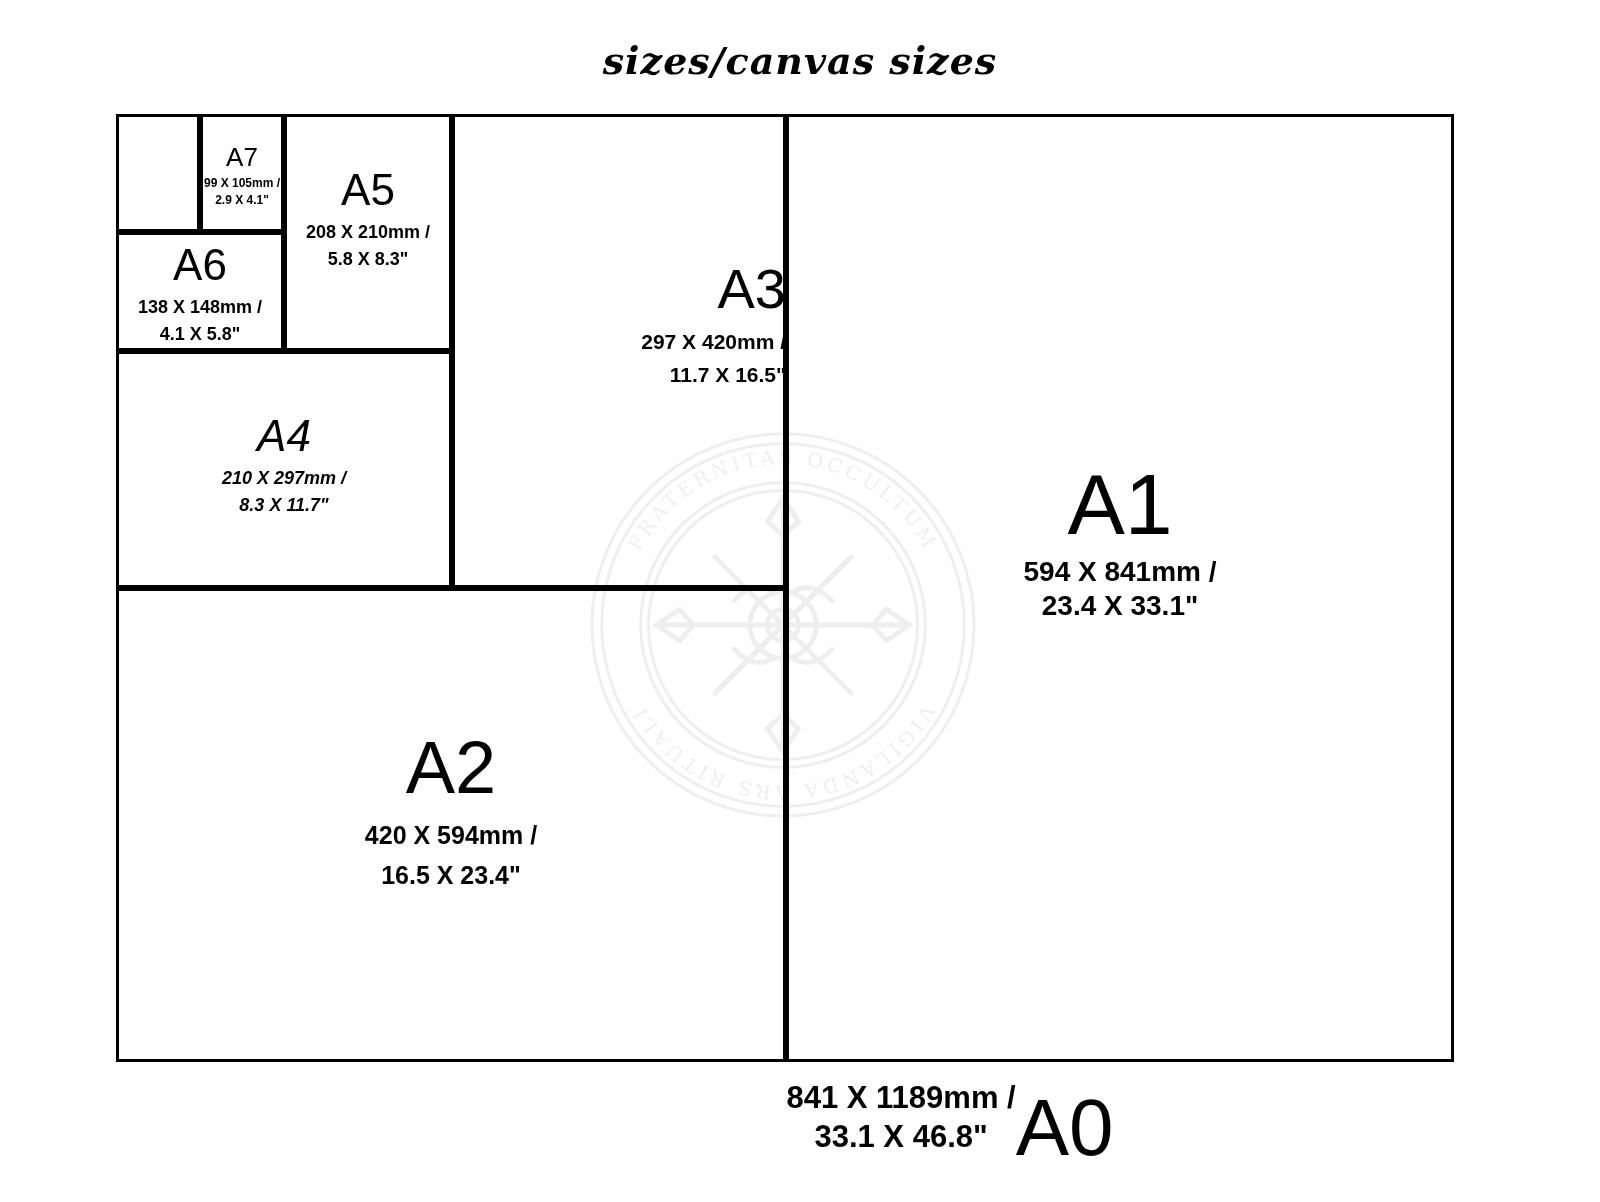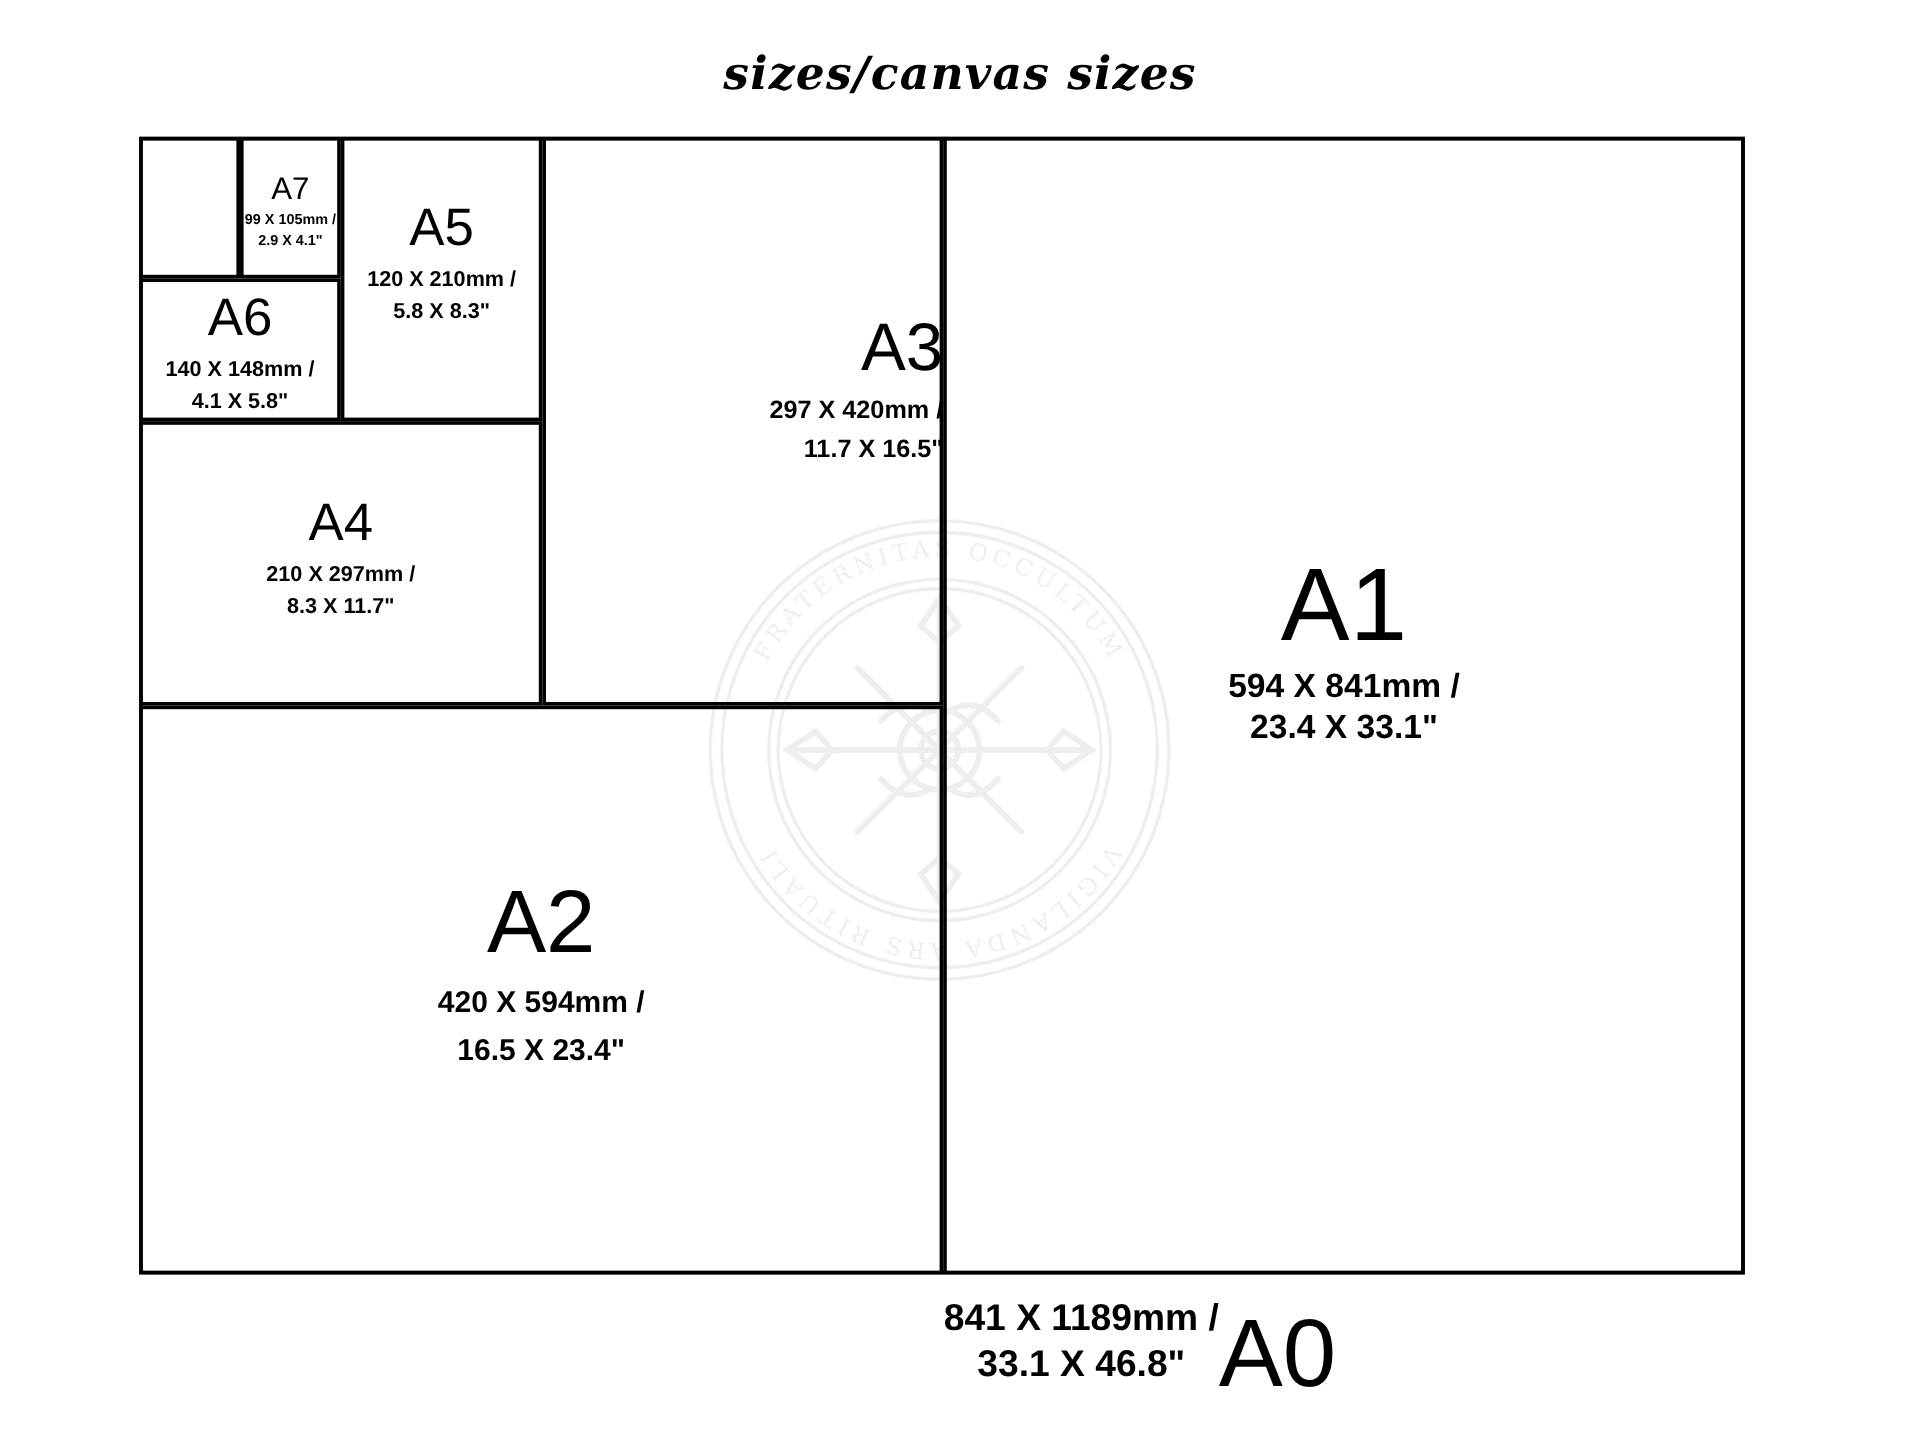--- a/index.html
+++ b/index.html
@@ -193,7 +193,7 @@
   <div class="box" style="left:168px; top:0; width:168px; height:237px;"></div>
   <div class="lbl sz-sm" style="left:168px; top:50px; width:168px;">
     <span class="name">A5</span>
-    <span class="dims">120 X 210mm /</span>
+    <span class="dims">208 X 210mm /</span>
     <span class="dims">5.8 X 8.3"</span>
   </div>
 

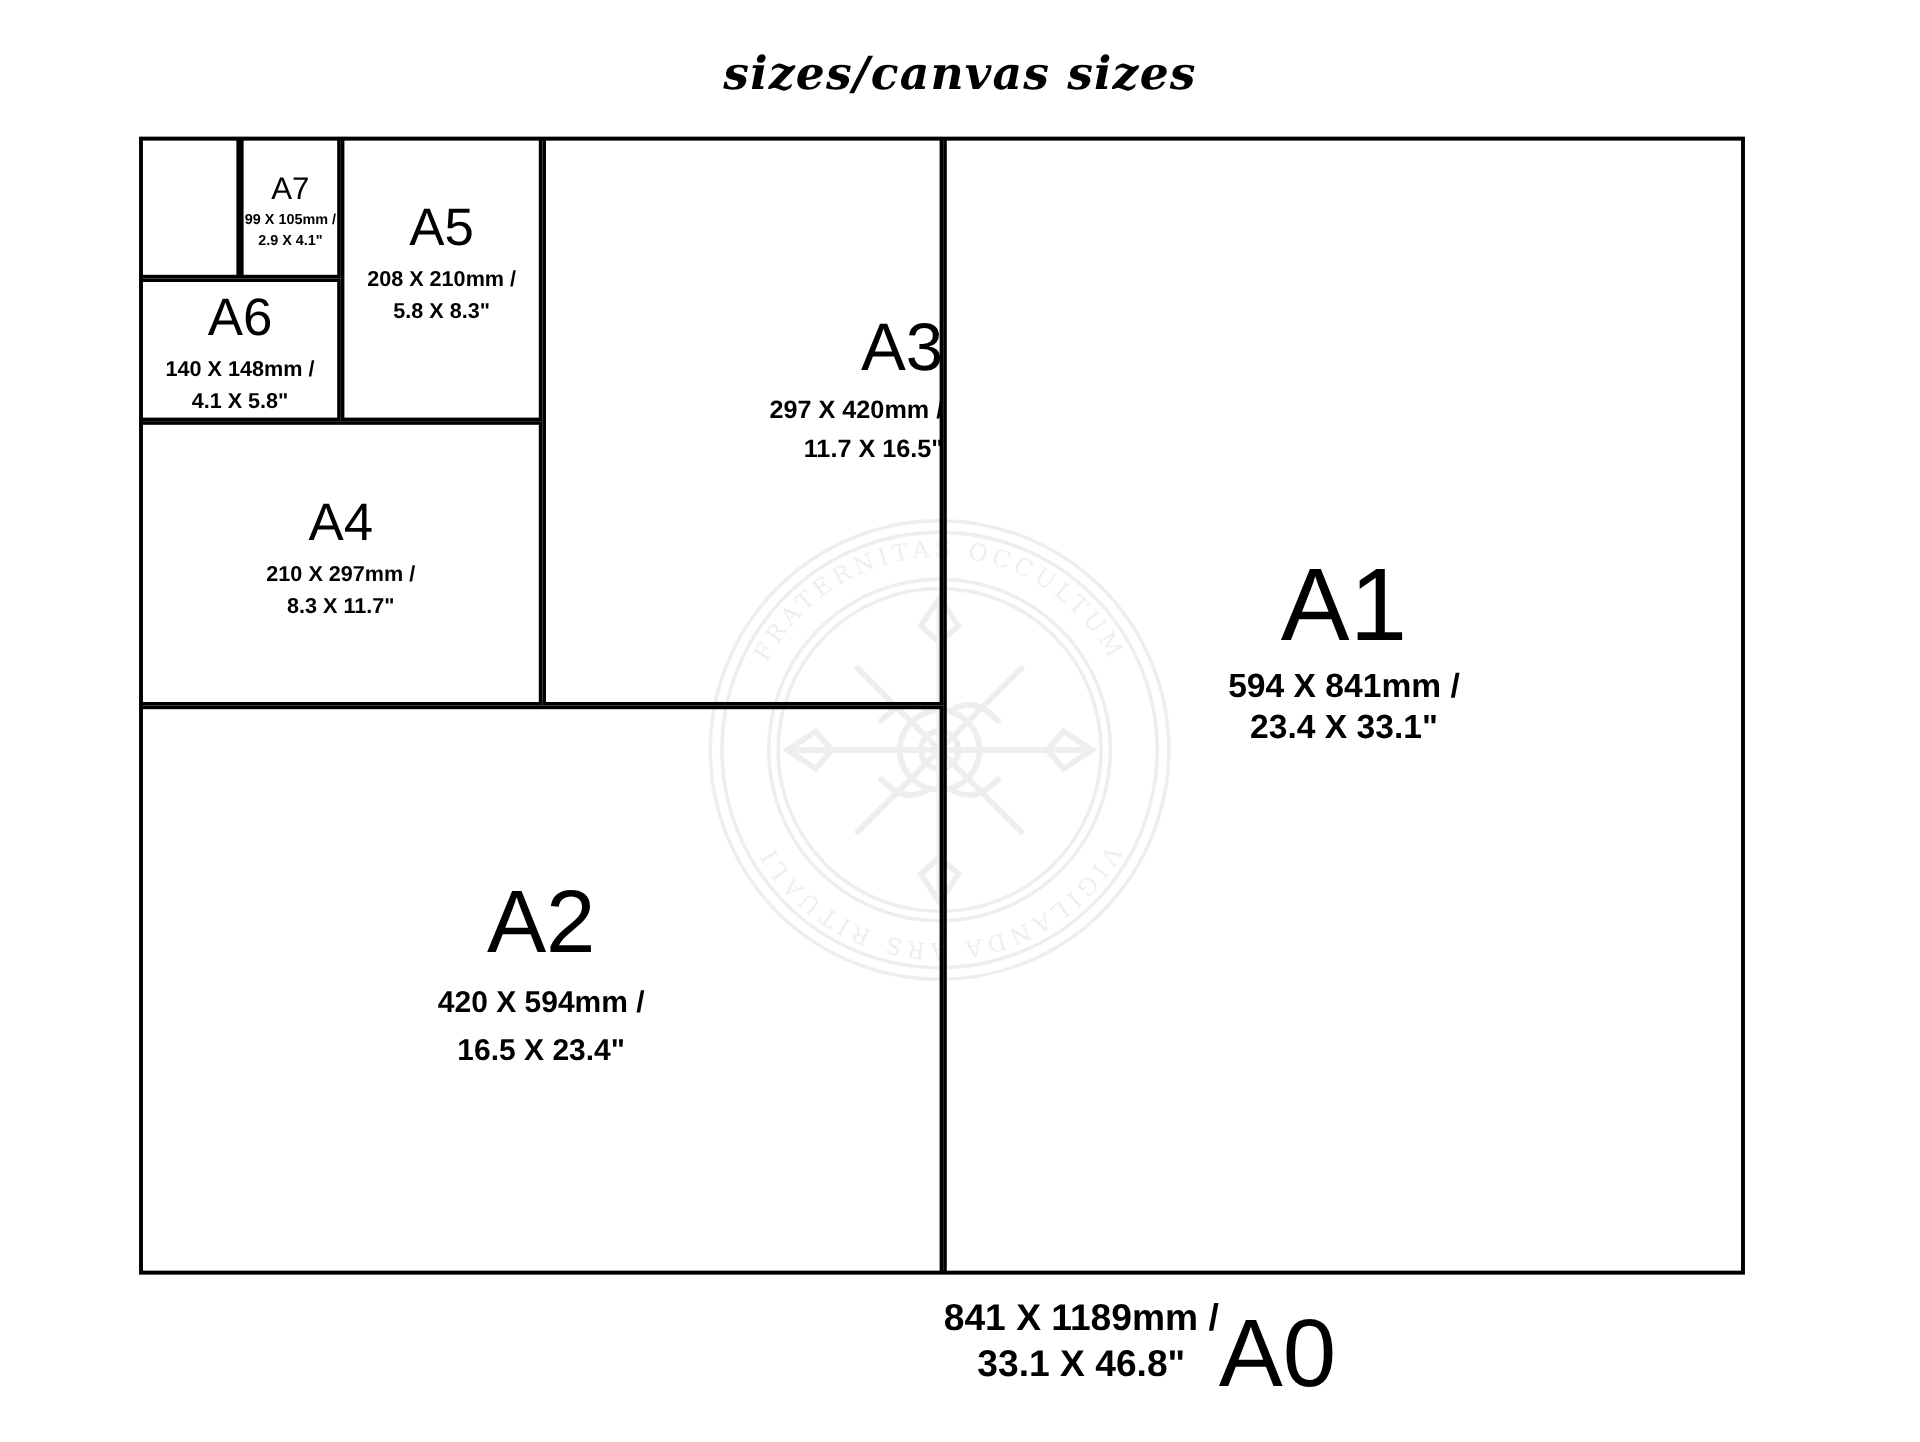--- a/index.html
+++ b/index.html
@@ -200,7 +200,7 @@
   <div class="box" style="left:0; top:118px; width:168px; height:119px;"></div>
   <div class="lbl sz-sm" style="left:0; top:125px; width:168px;">
     <span class="name">A6</span>
-    <span class="dims">140 X 148mm /</span>
+    <span class="dims">138 X 148mm /</span>
     <span class="dims">4.1 X 5.8"</span>
   </div>
 

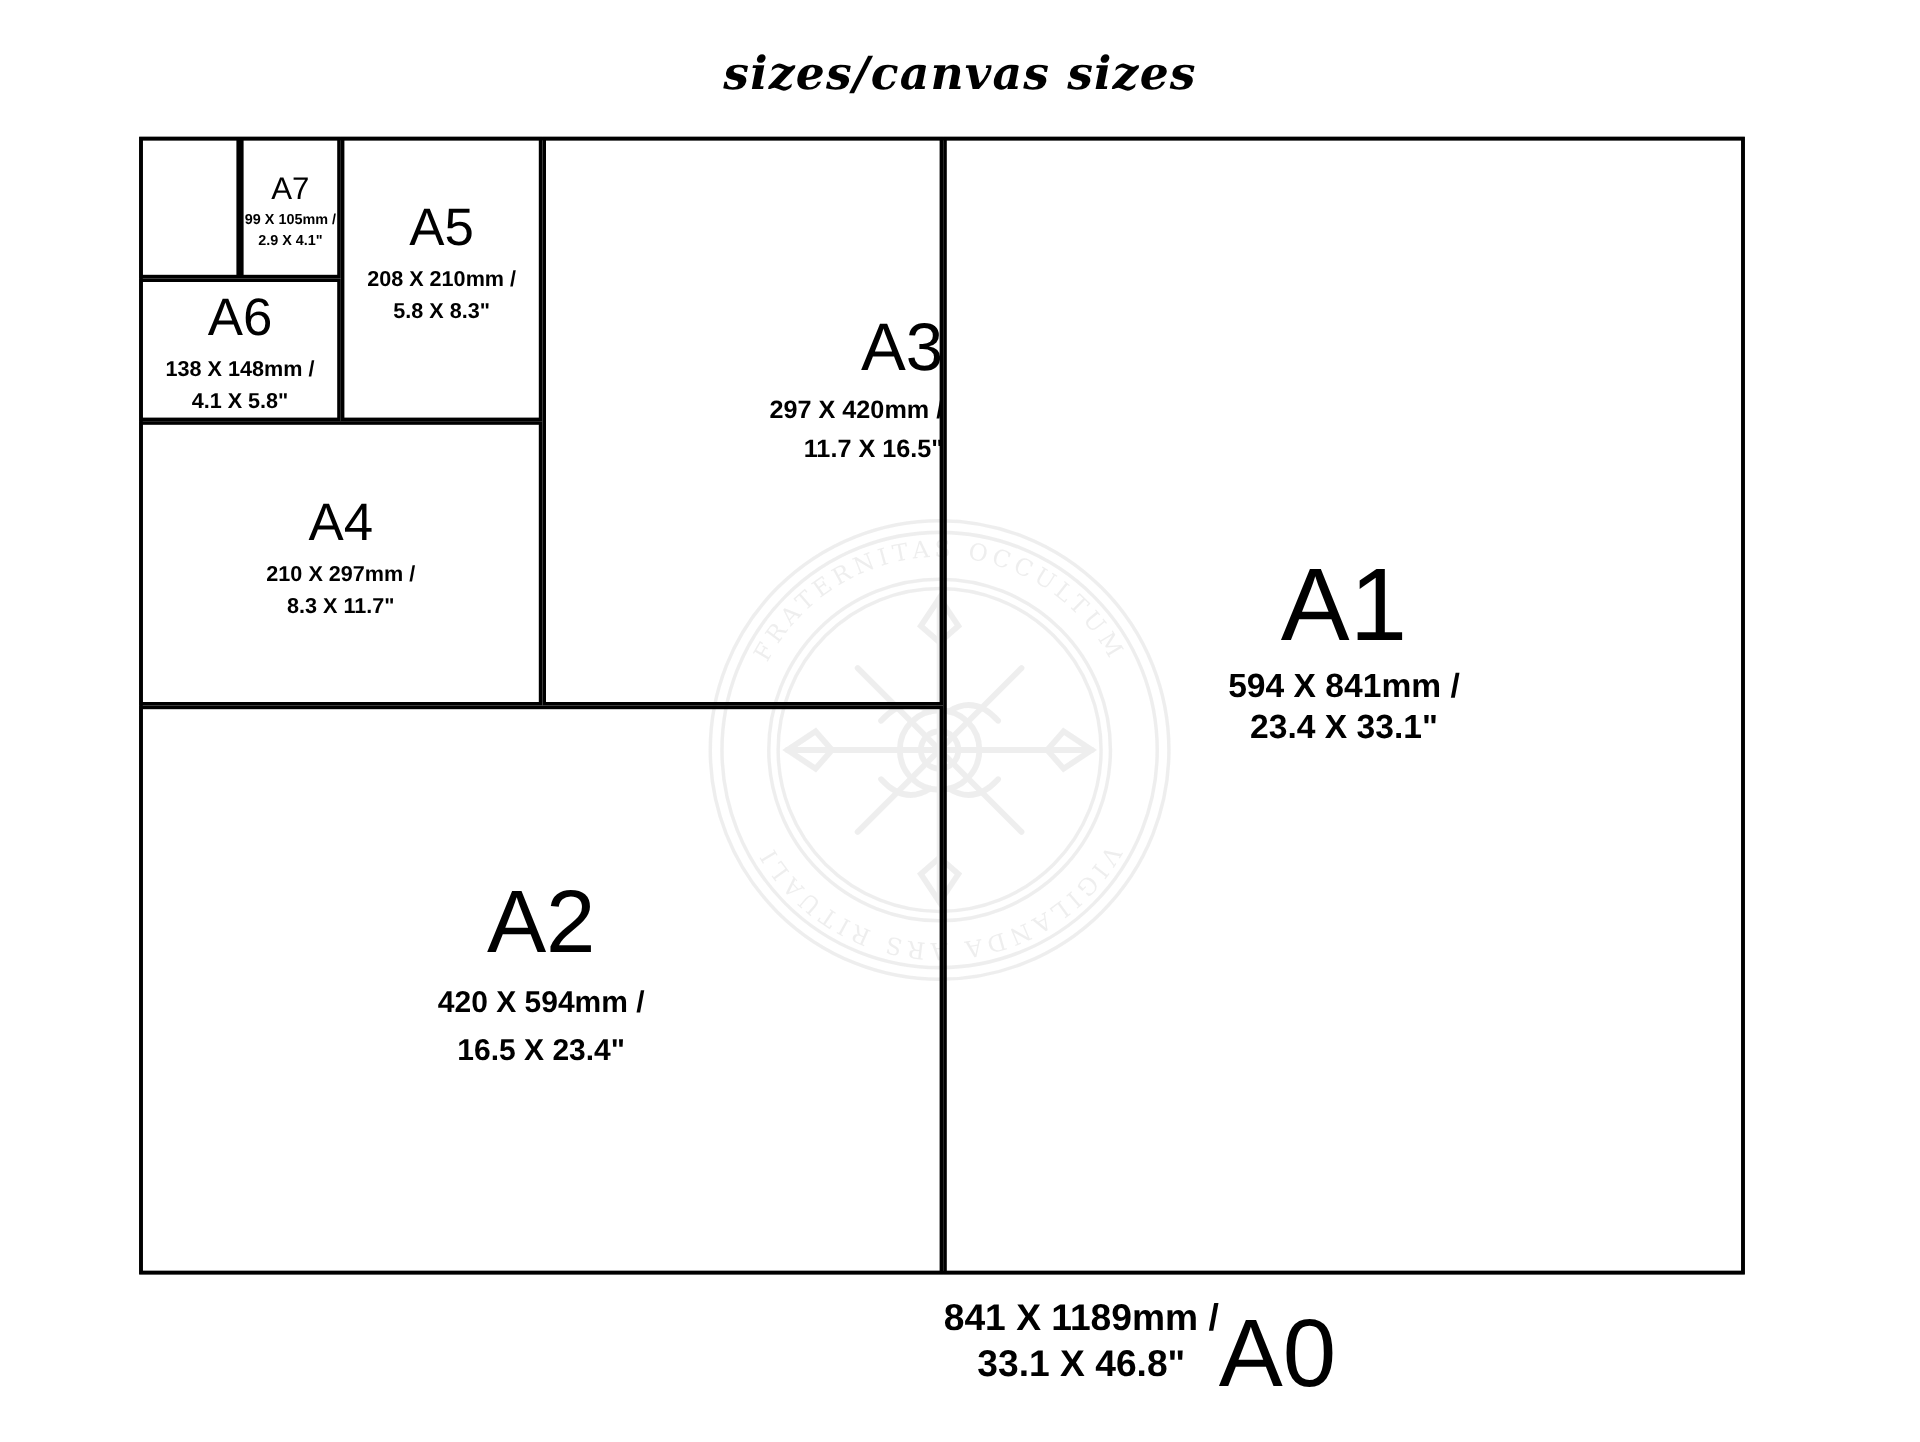--- a/index.html
+++ b/index.html
@@ -184,7 +184,7 @@
   </div>
 
   <div class="box" style="left:0; top:237px; width:336px; height:237px;"></div>
-  <div class="lbl sz-sm" style="left:0; top:296px; width:336px;">
+  <div class="lbl sz-sm" style="left:0; top:296px; width:336px;font-style:italic;">
     <span class="name">A4</span>
     <span class="dims">210 X 297mm /</span>
     <span class="dims">8.3 X 11.7"</span>

